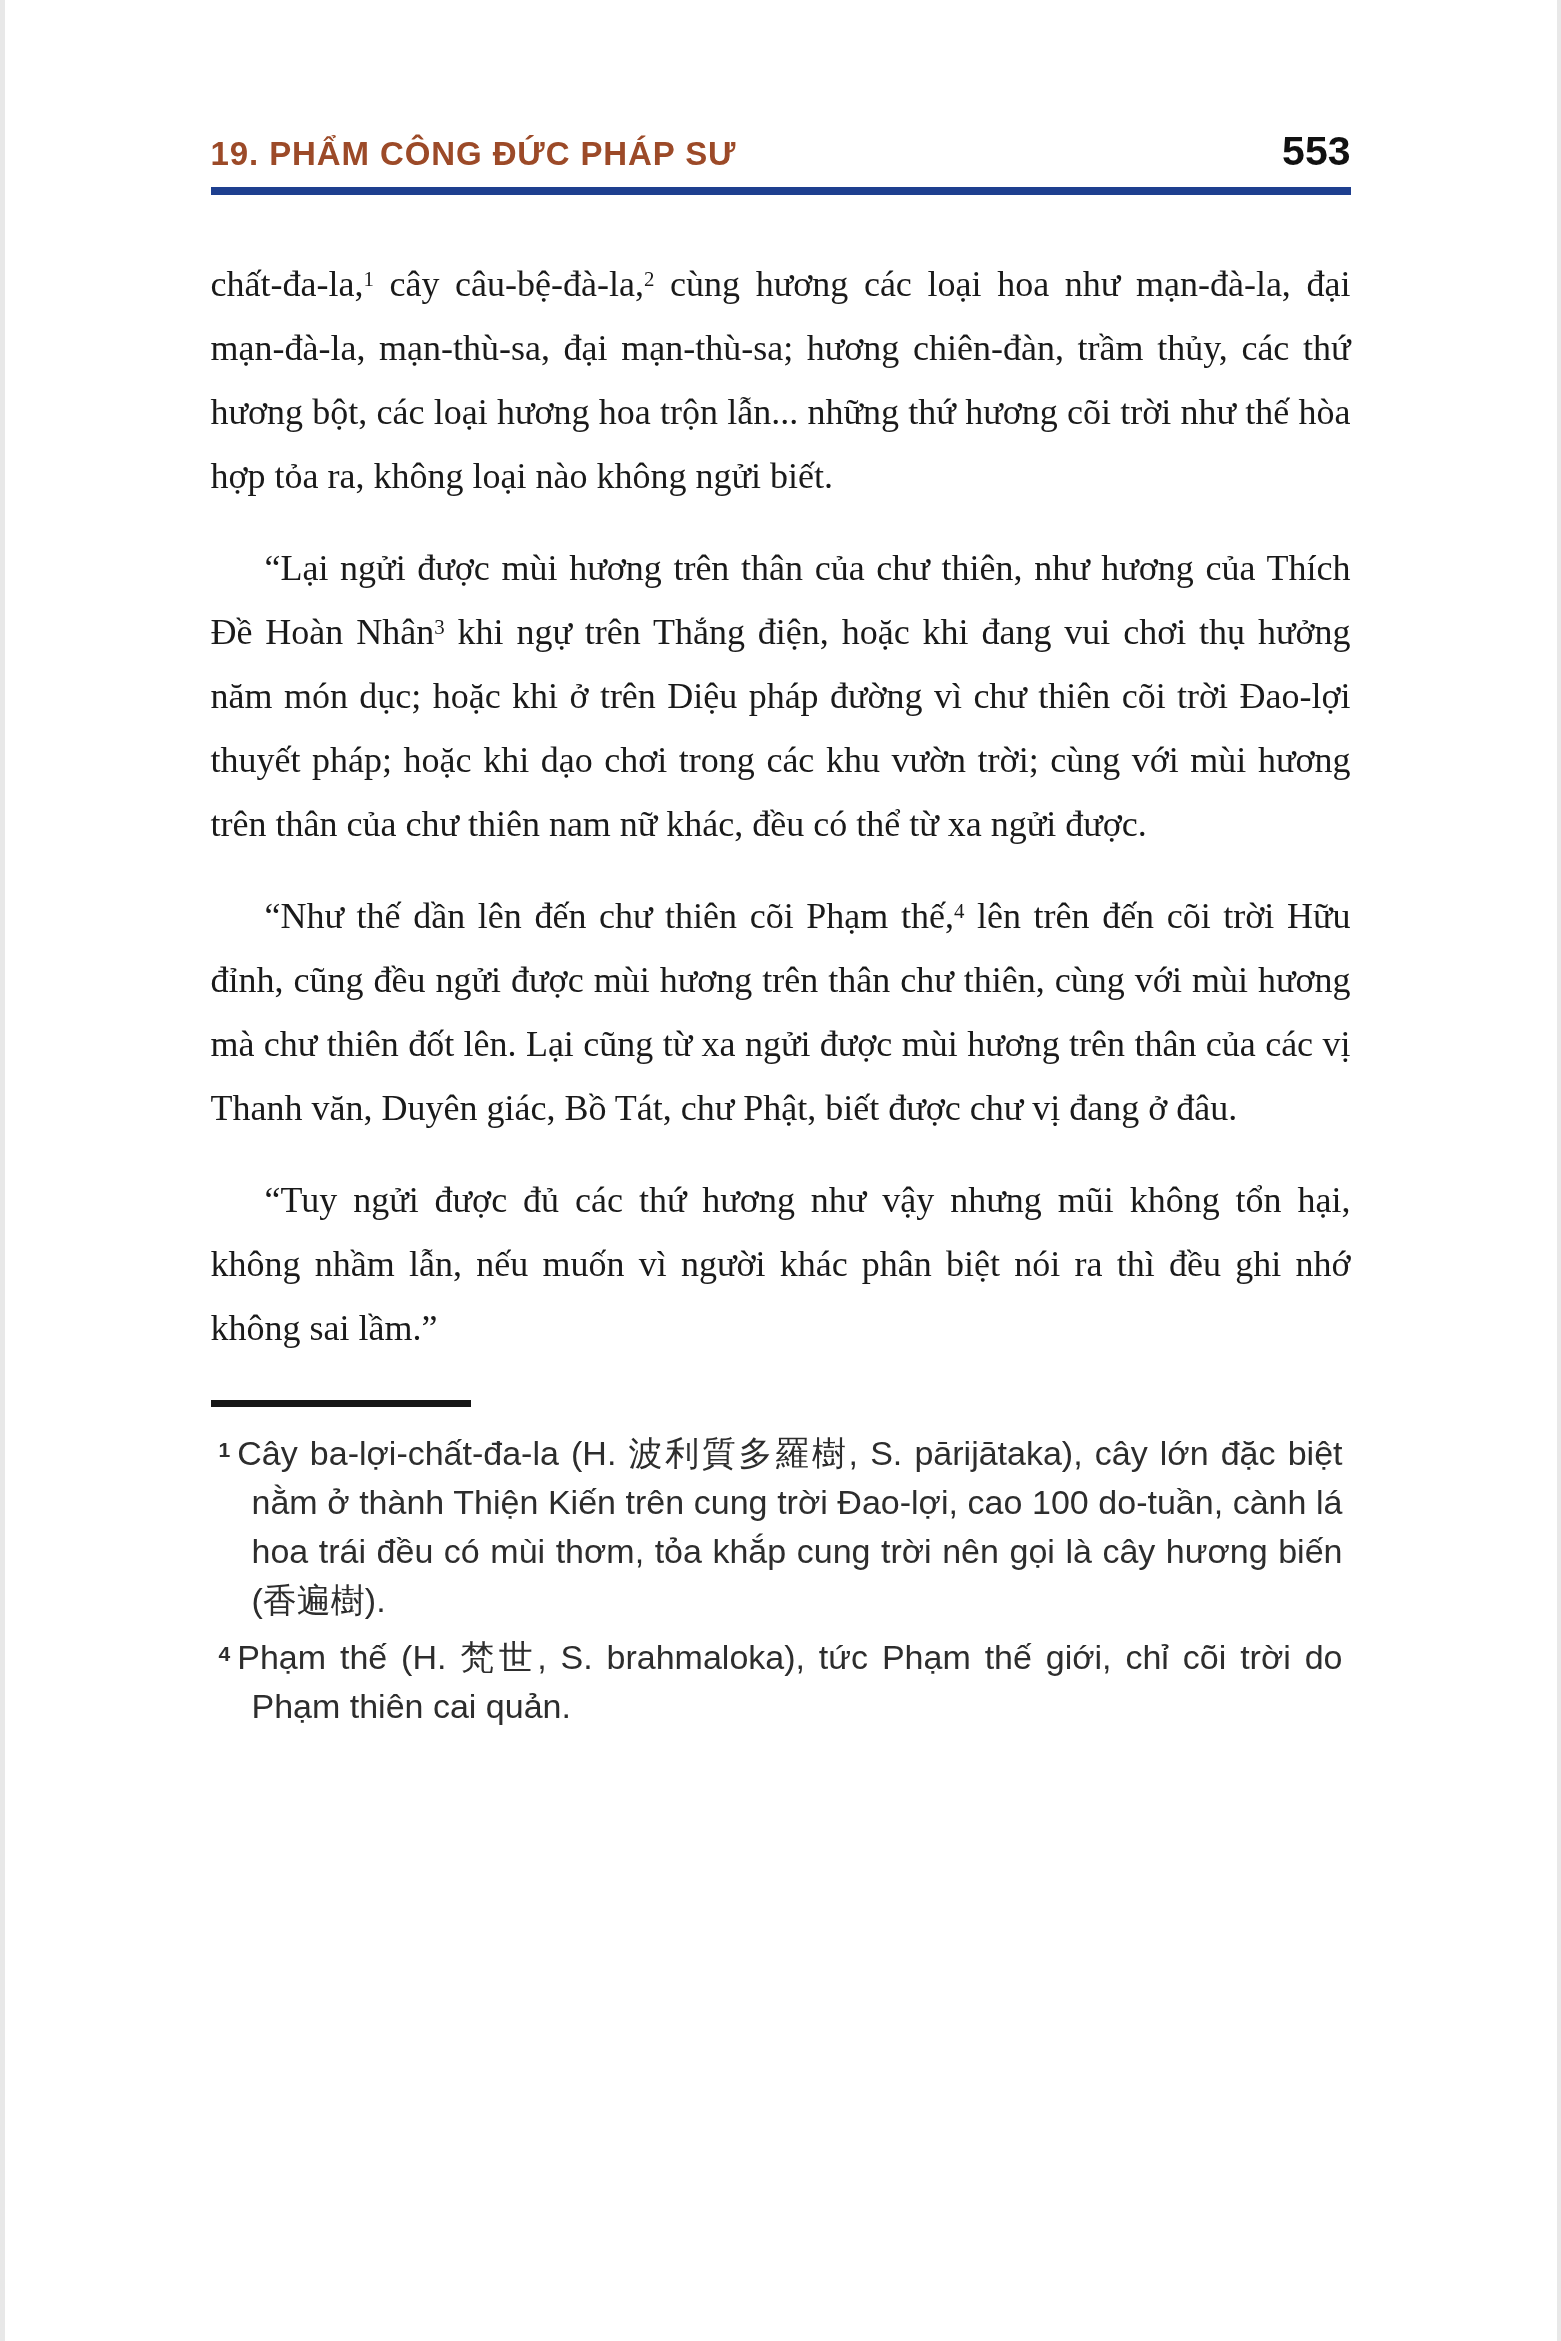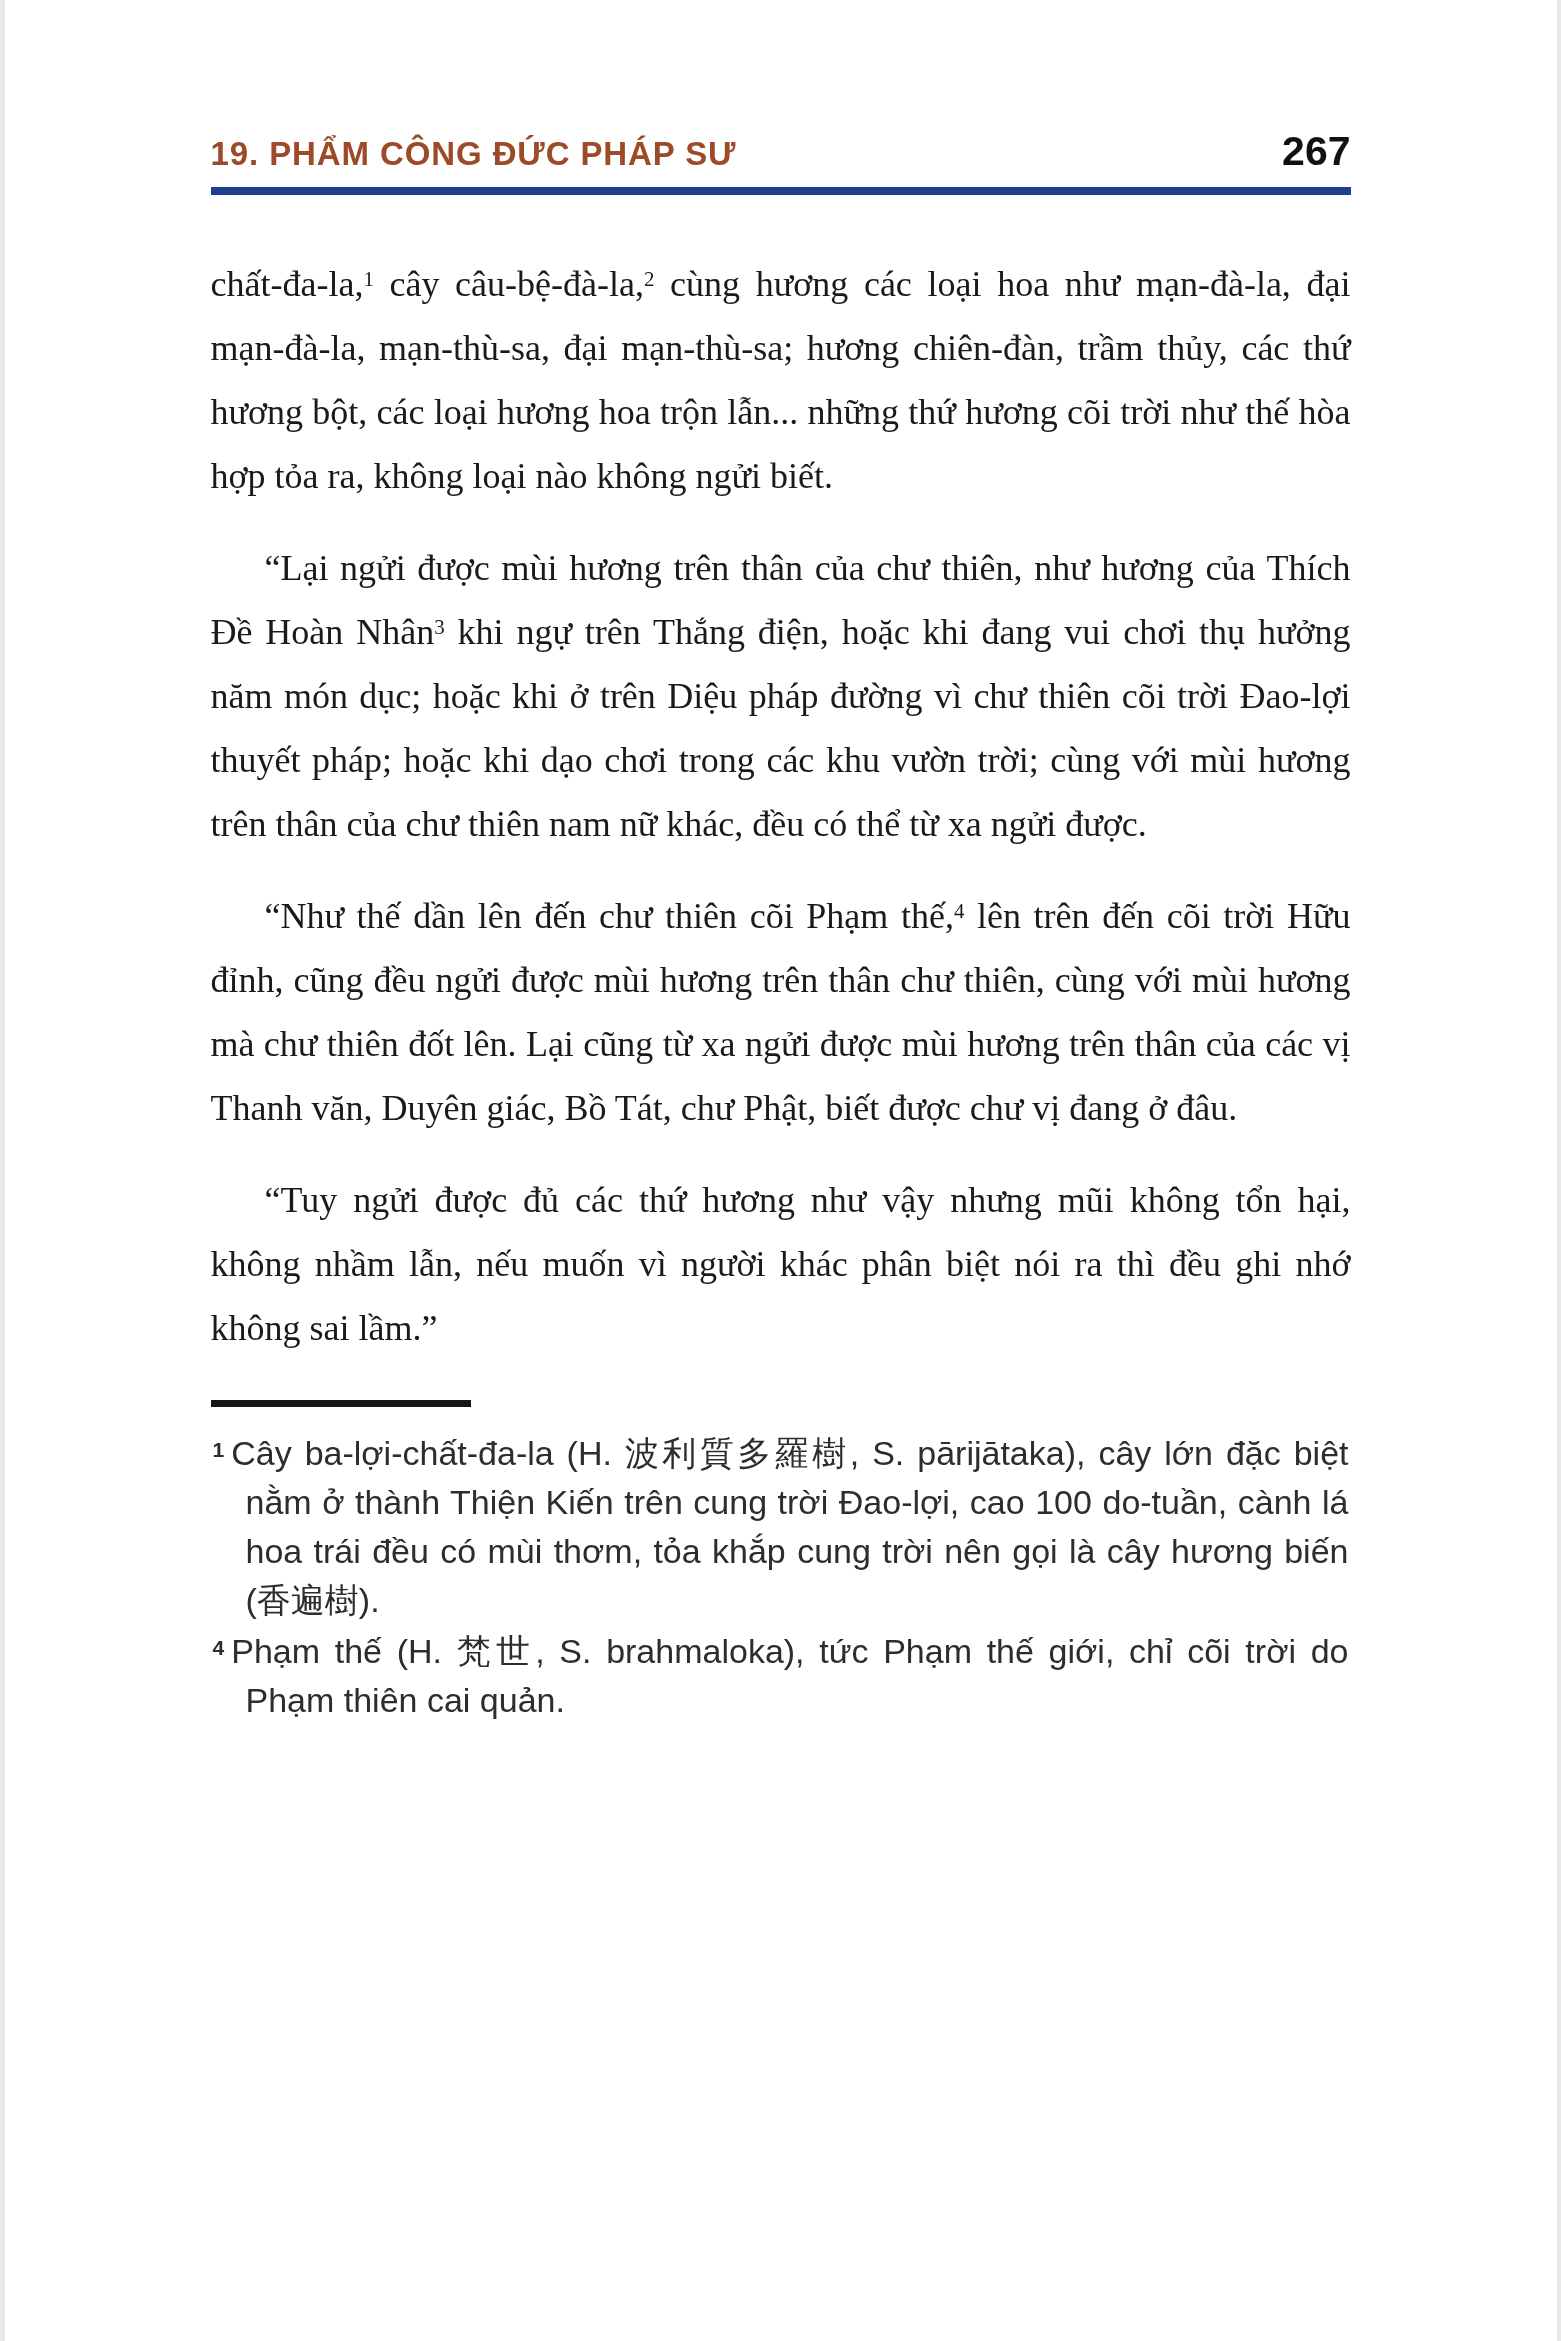--- a/index.html
+++ b/index.html
@@ -96,7 +96,7 @@
 
   <div class="header-row">
     <span class="chapter-title" style="color: rgb(156, 74, 40);">19. PHẨM CÔNG ĐỨC PHÁP SƯ</span>
-    <span class="page-number">267</span>
+    <span class="page-number">553</span>
   </div>
 
   <div class="header-rule" style="background: rgb(30, 63, 143);"></div>

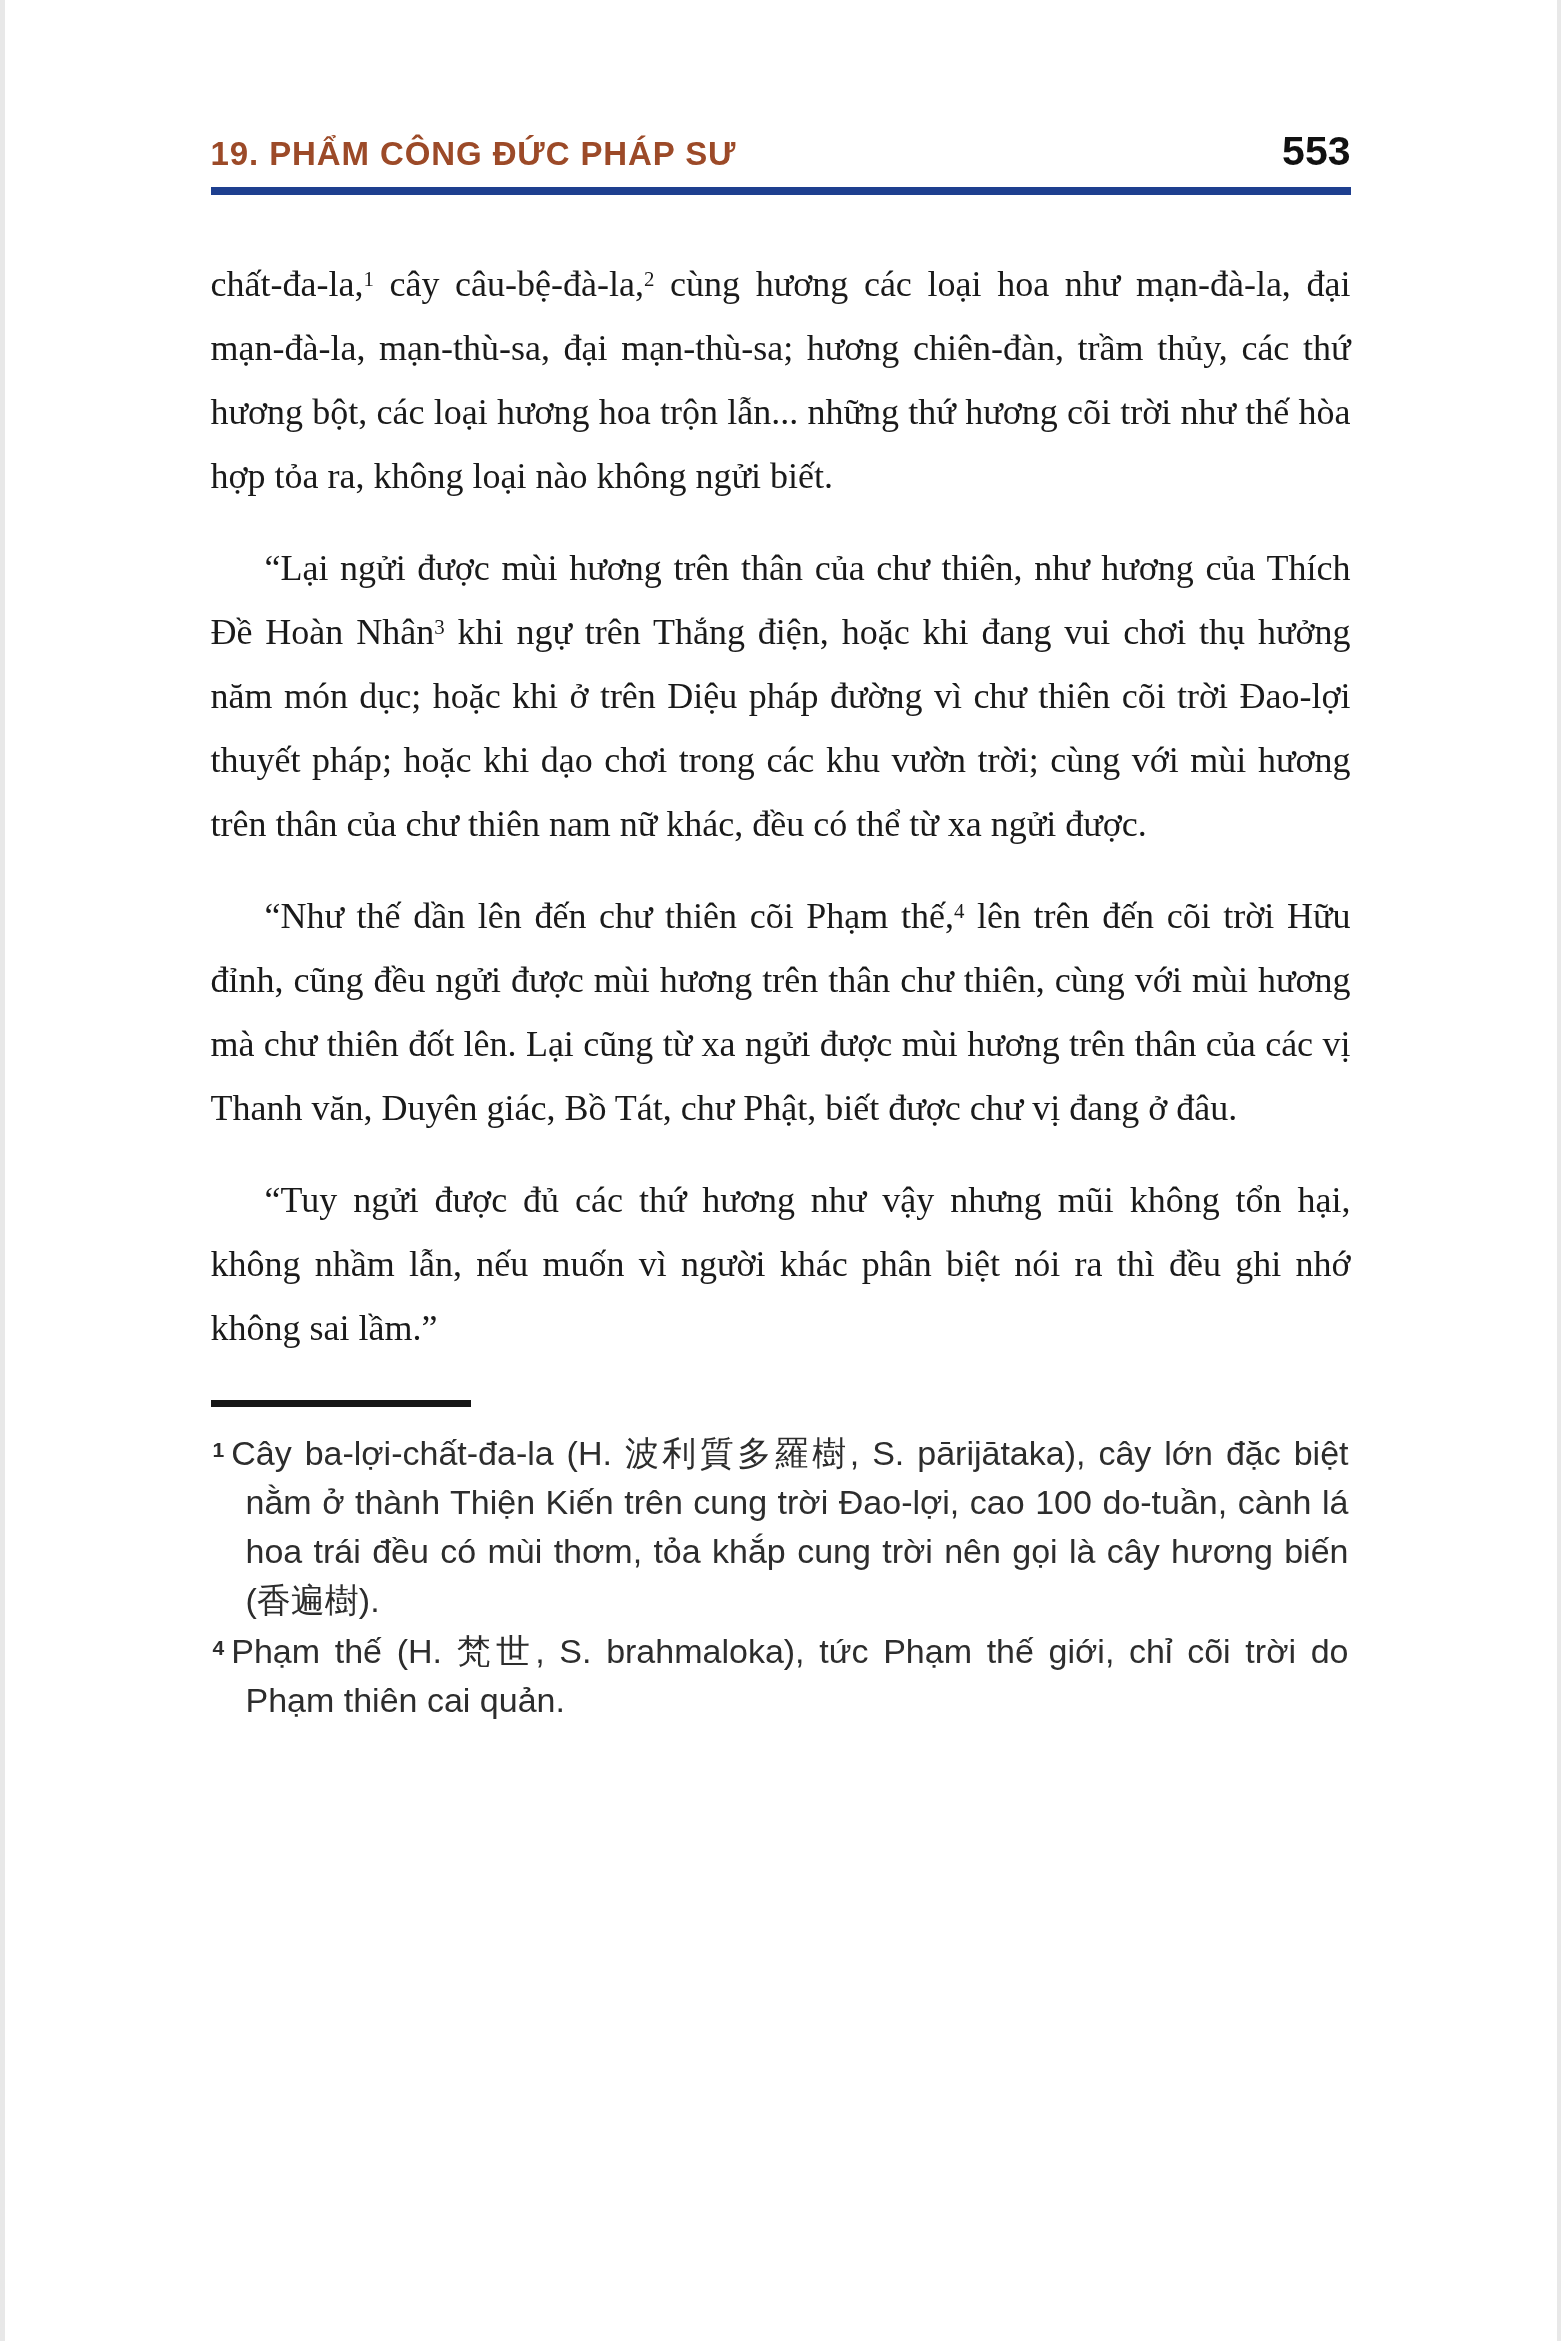--- a/index.html
+++ b/index.html
@@ -78,7 +78,7 @@
     text-align: justify;
     padding-left: 33px;
     text-indent: -33px;
-    margin: 2px;
+    margin: 8px;
   }
   .fnmark {
     position: relative;

